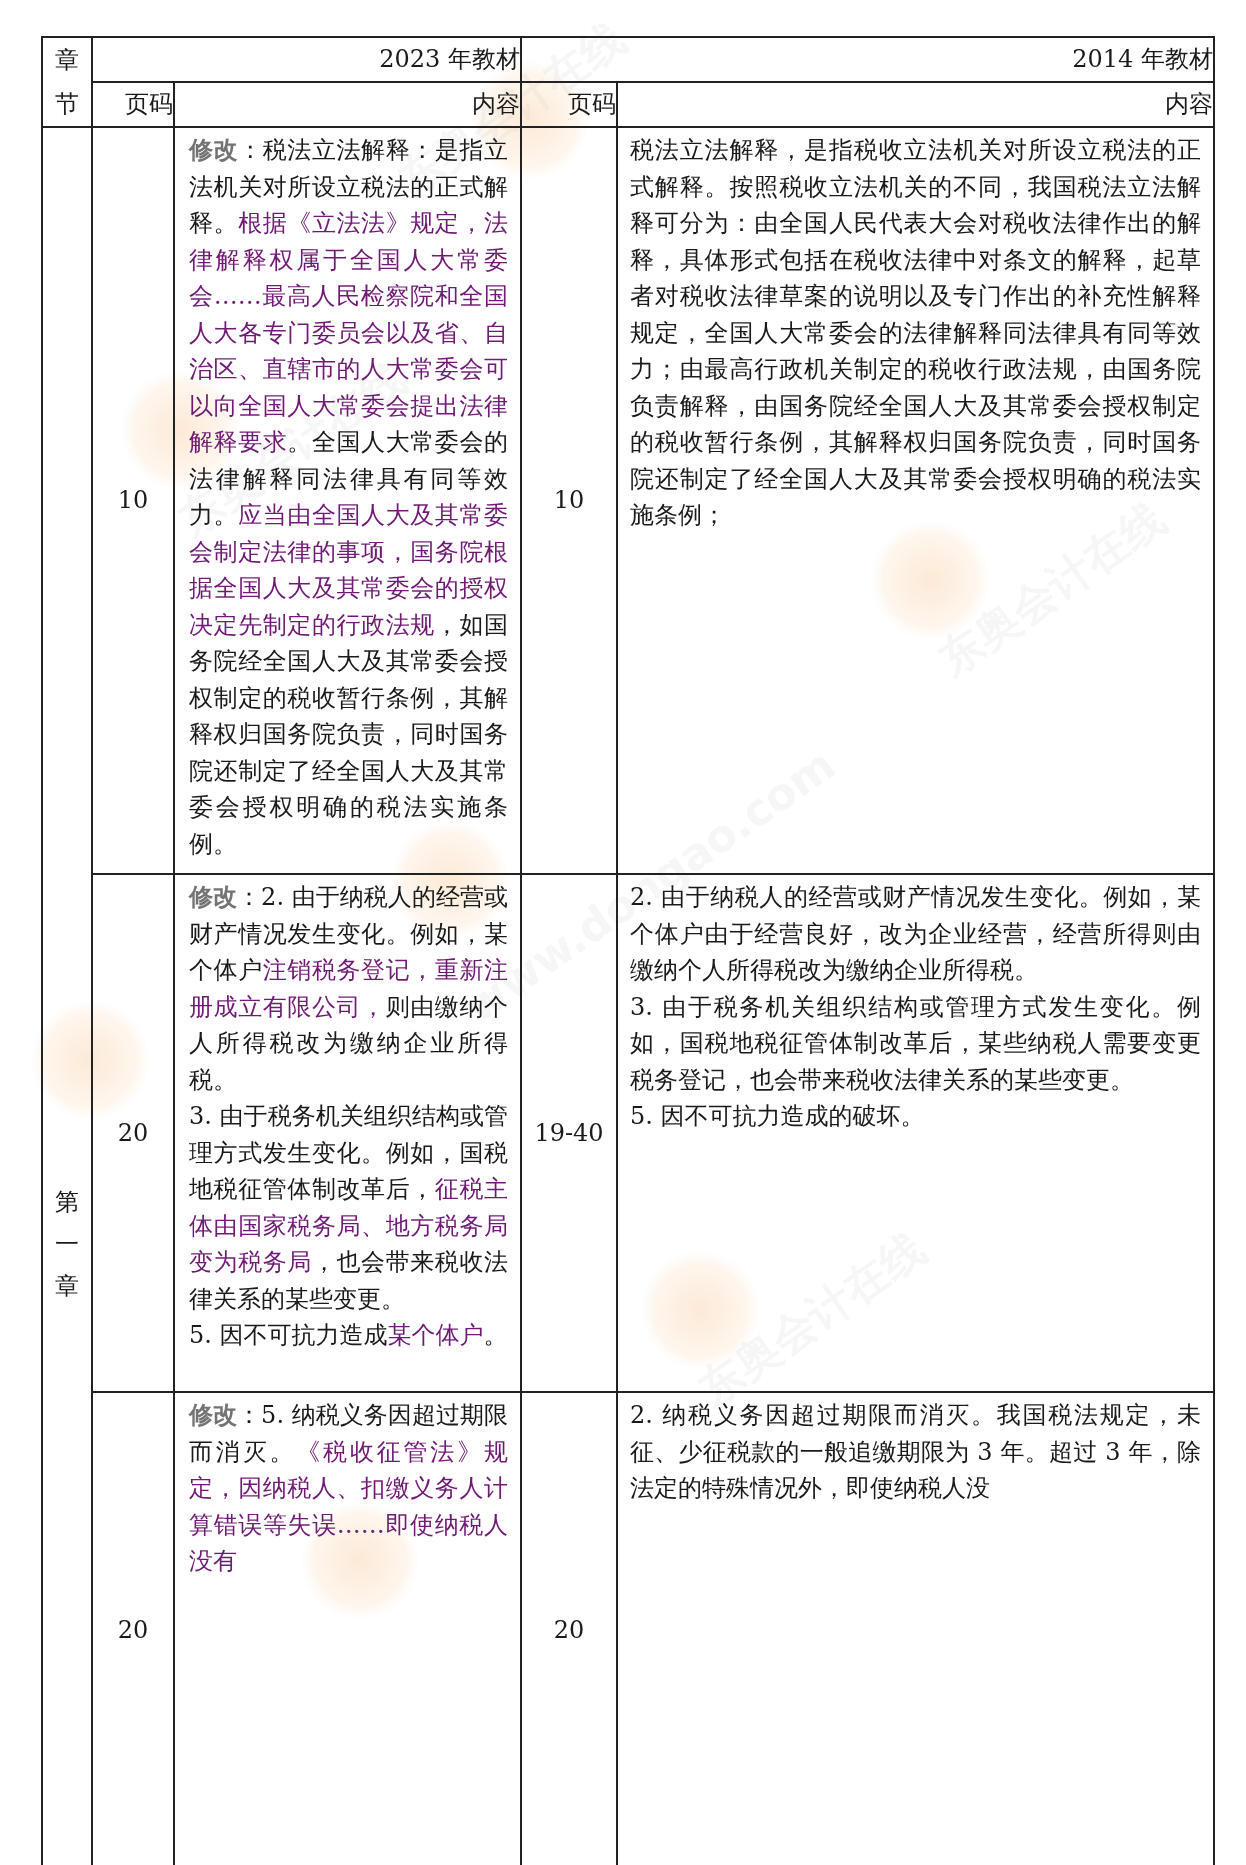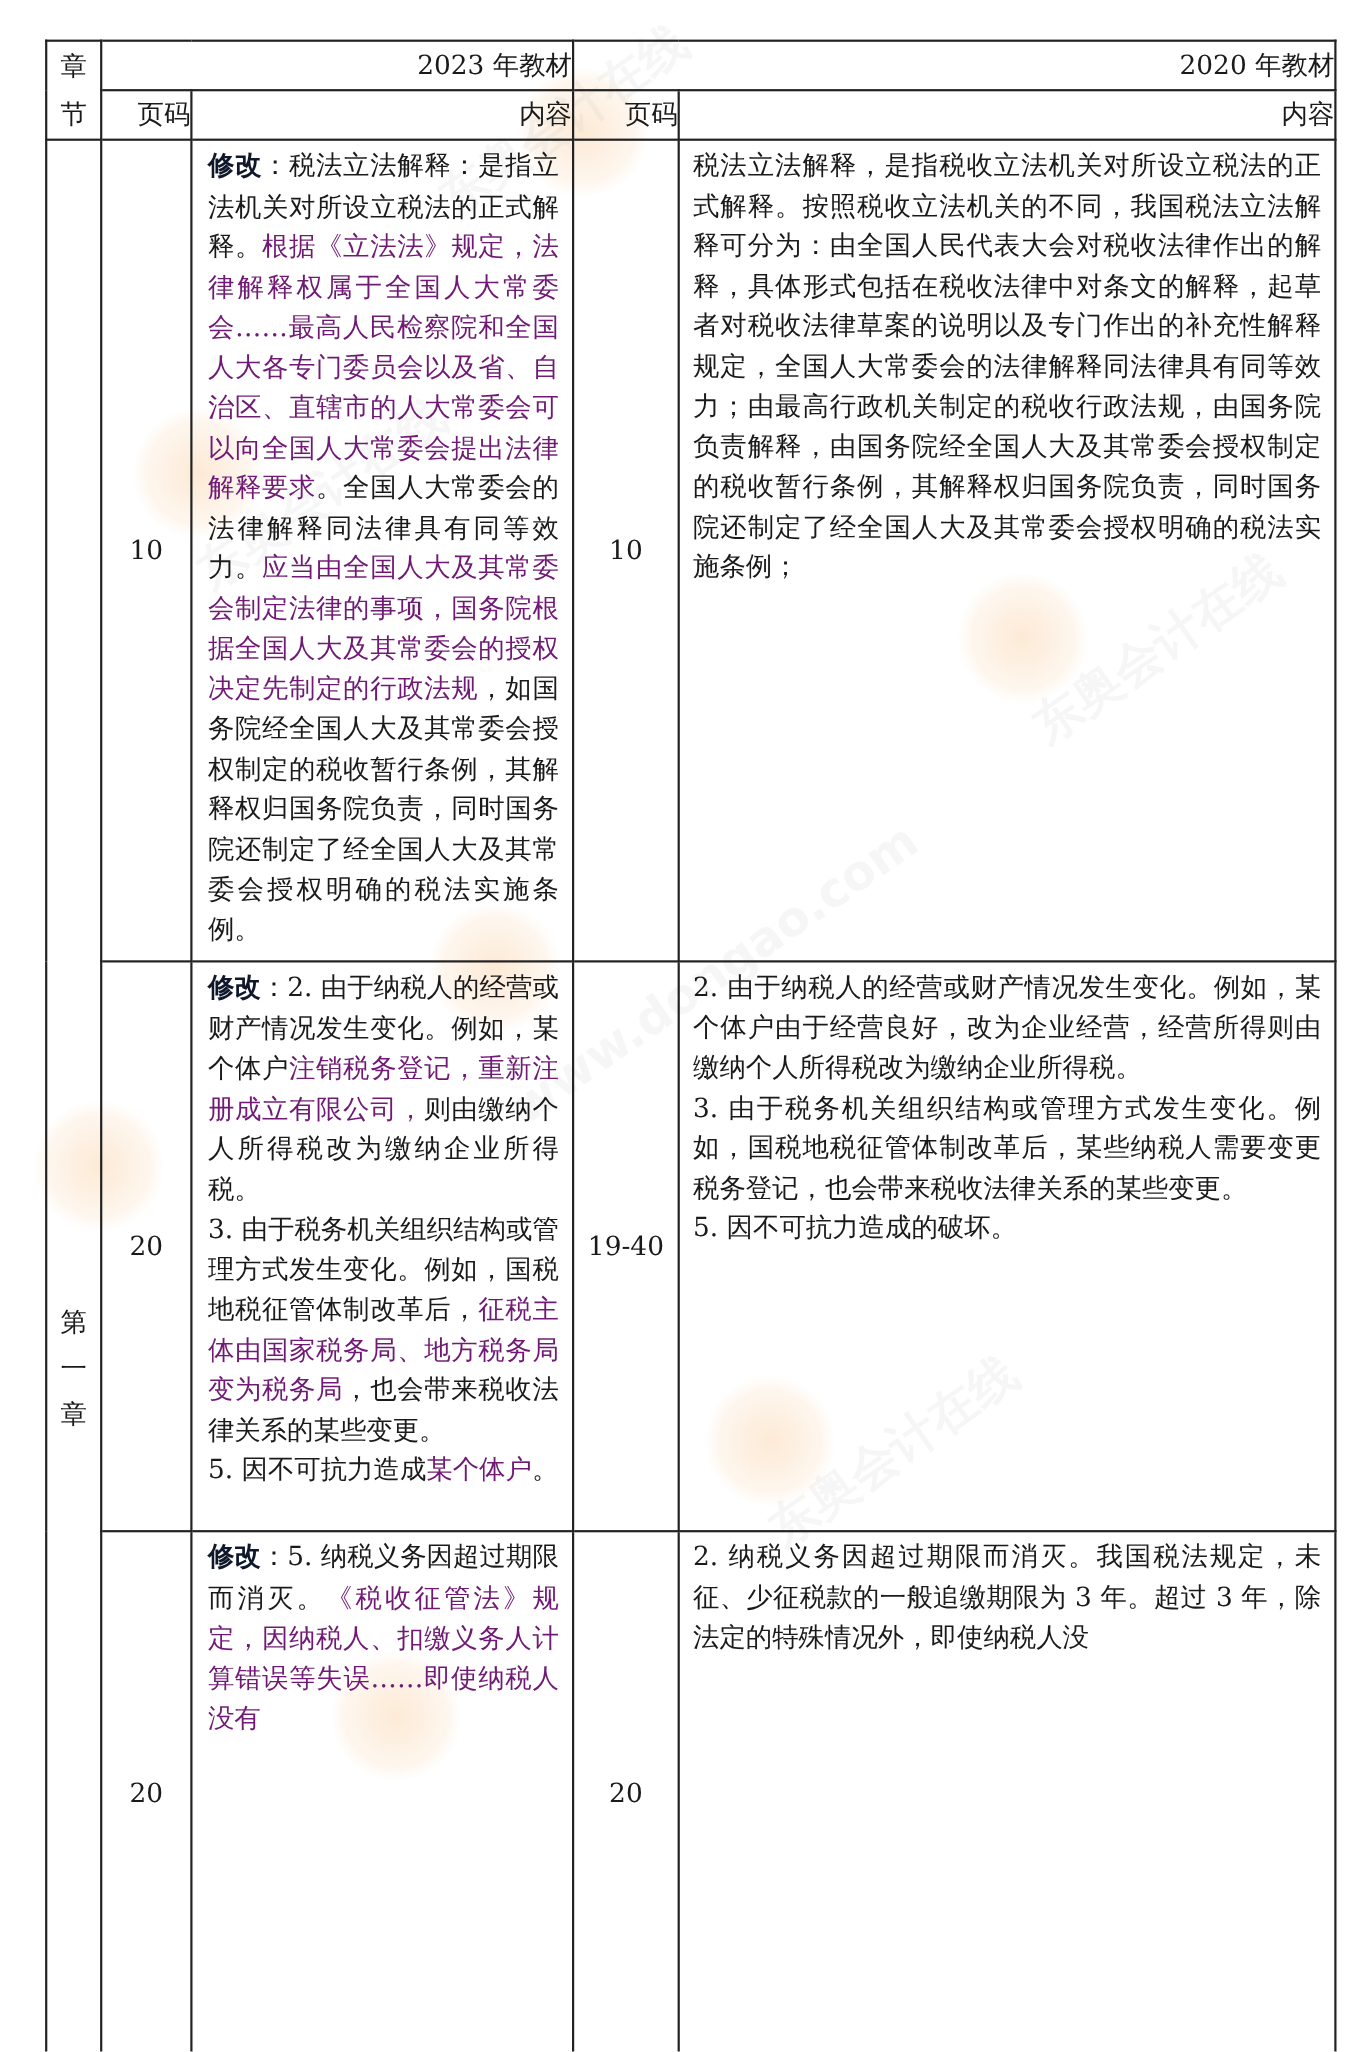--- a/index.html
+++ b/index.html
@@ -56,7 +56,7 @@
       <span>节</span>
     </td>
     <td class="hdr" colspan="2">2023 年教材</td>
-    <td class="hdr" colspan="2">2020 年教材</td>
+    <td class="hdr" colspan="2">2014 年教材</td>
   </tr>
   <tr>
     <td class="hdr">页码</td>

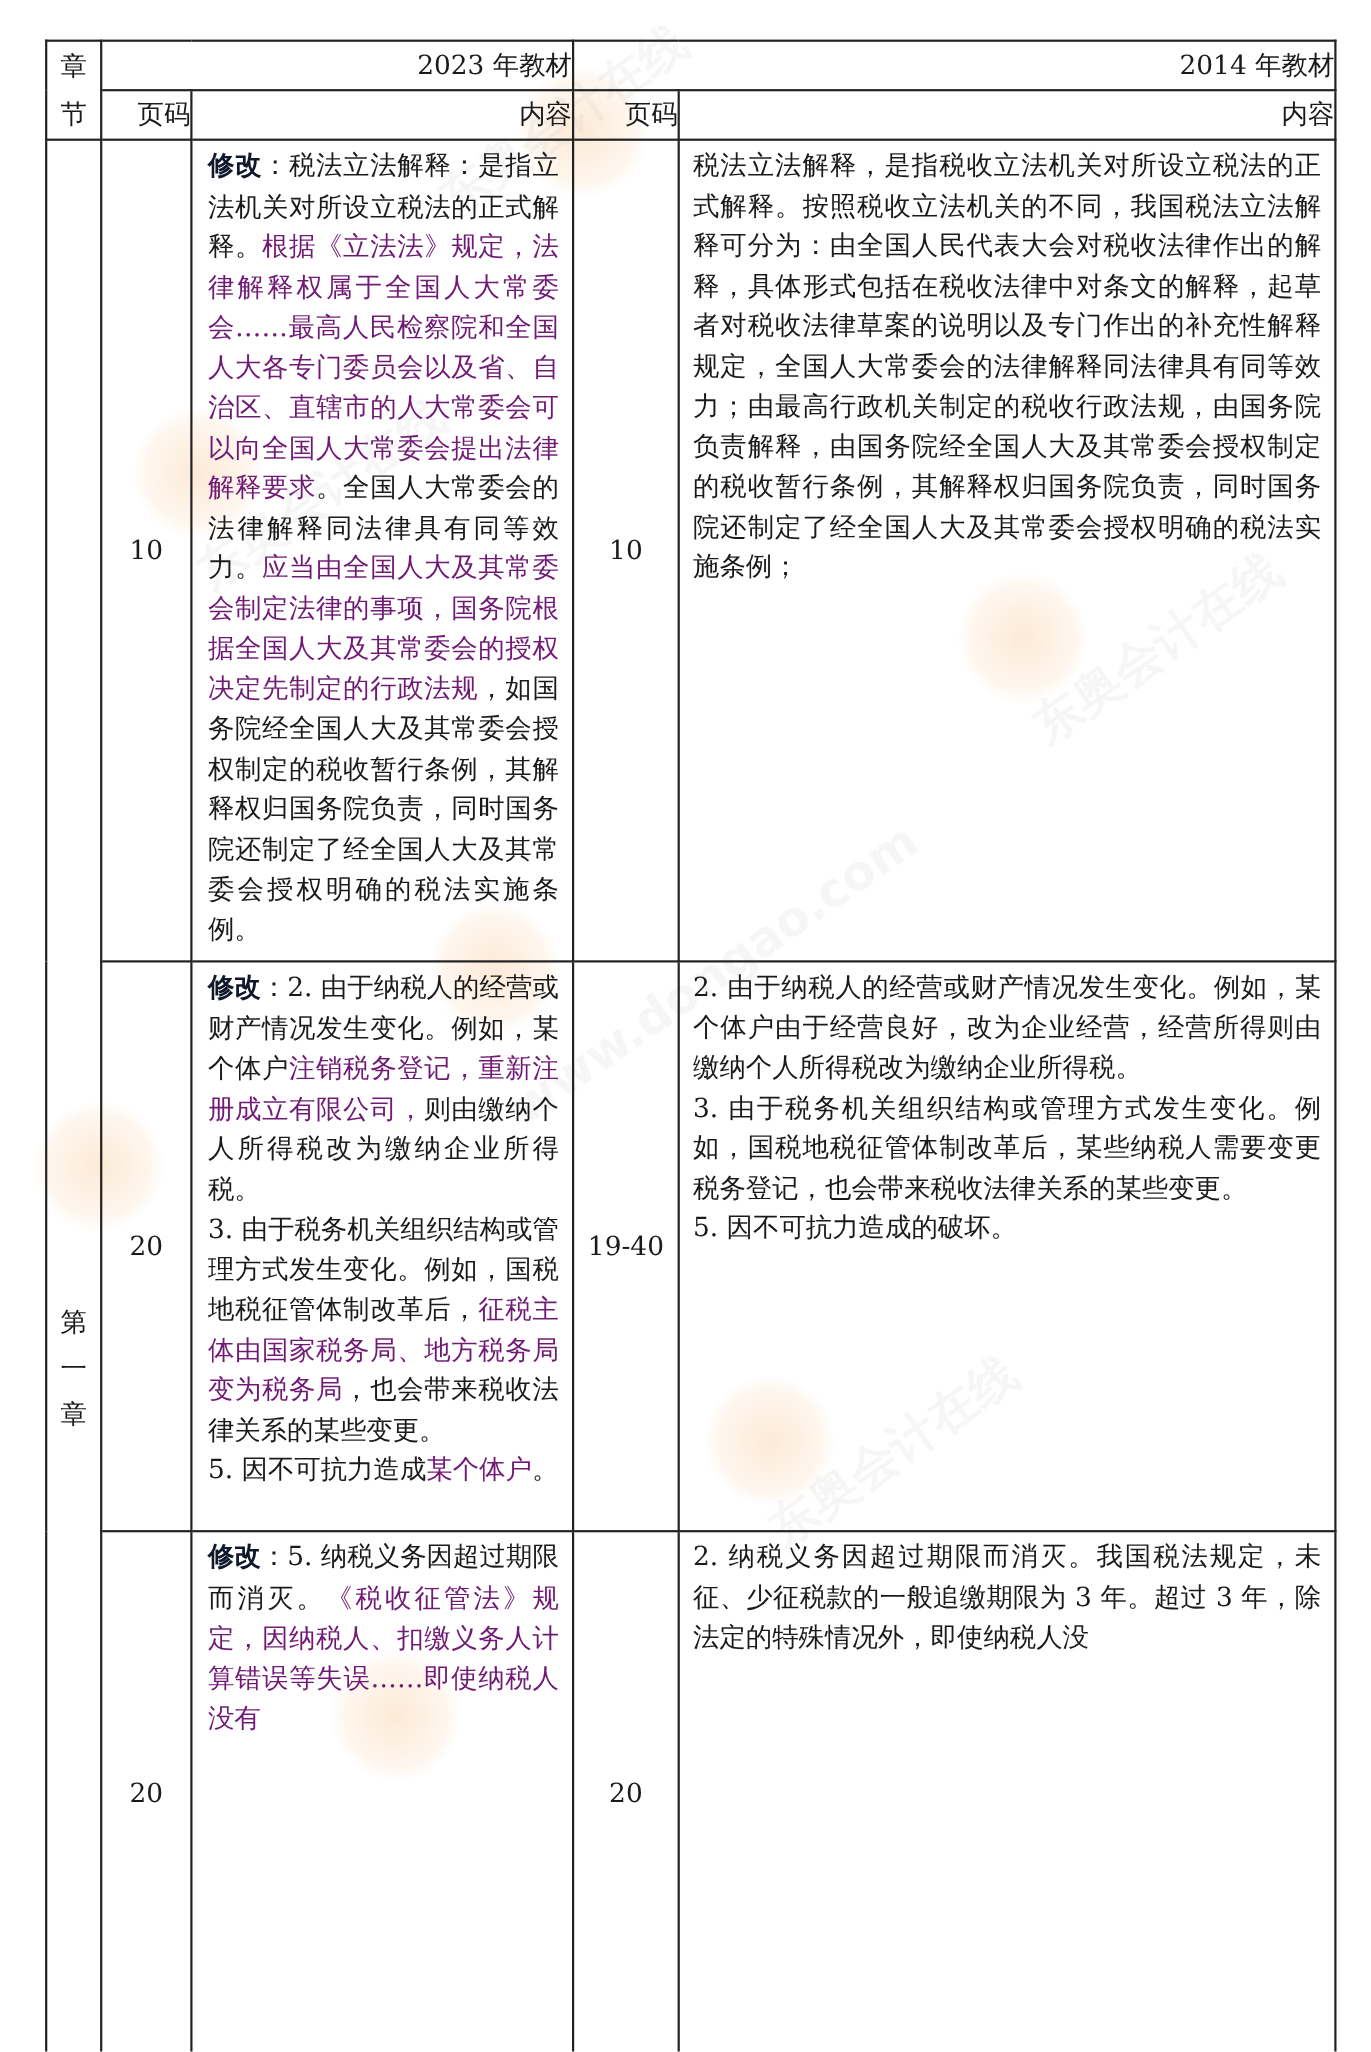--- a/index.html
+++ b/index.html
@@ -20,7 +20,7 @@
   .content { padding: 4px 12px 0 12px !important; text-align: justify; }
   .content.new { padding-left: 14px !important; padding-right: 12px !important; }
   .red { color: #701a75; margin-top: 42px; }
-  .bold { font-weight: bold; color: #0f172a; font-family: Liberation Serif, serif; }
+  .bold { font-weight: bold; color: #737373; font-family: Liberation Serif, serif; }
   .row1 td { height: 741px; }
   .row2 td { height: 512px; border-radius: 11px; }
   .row3 td { height: 470px; }

